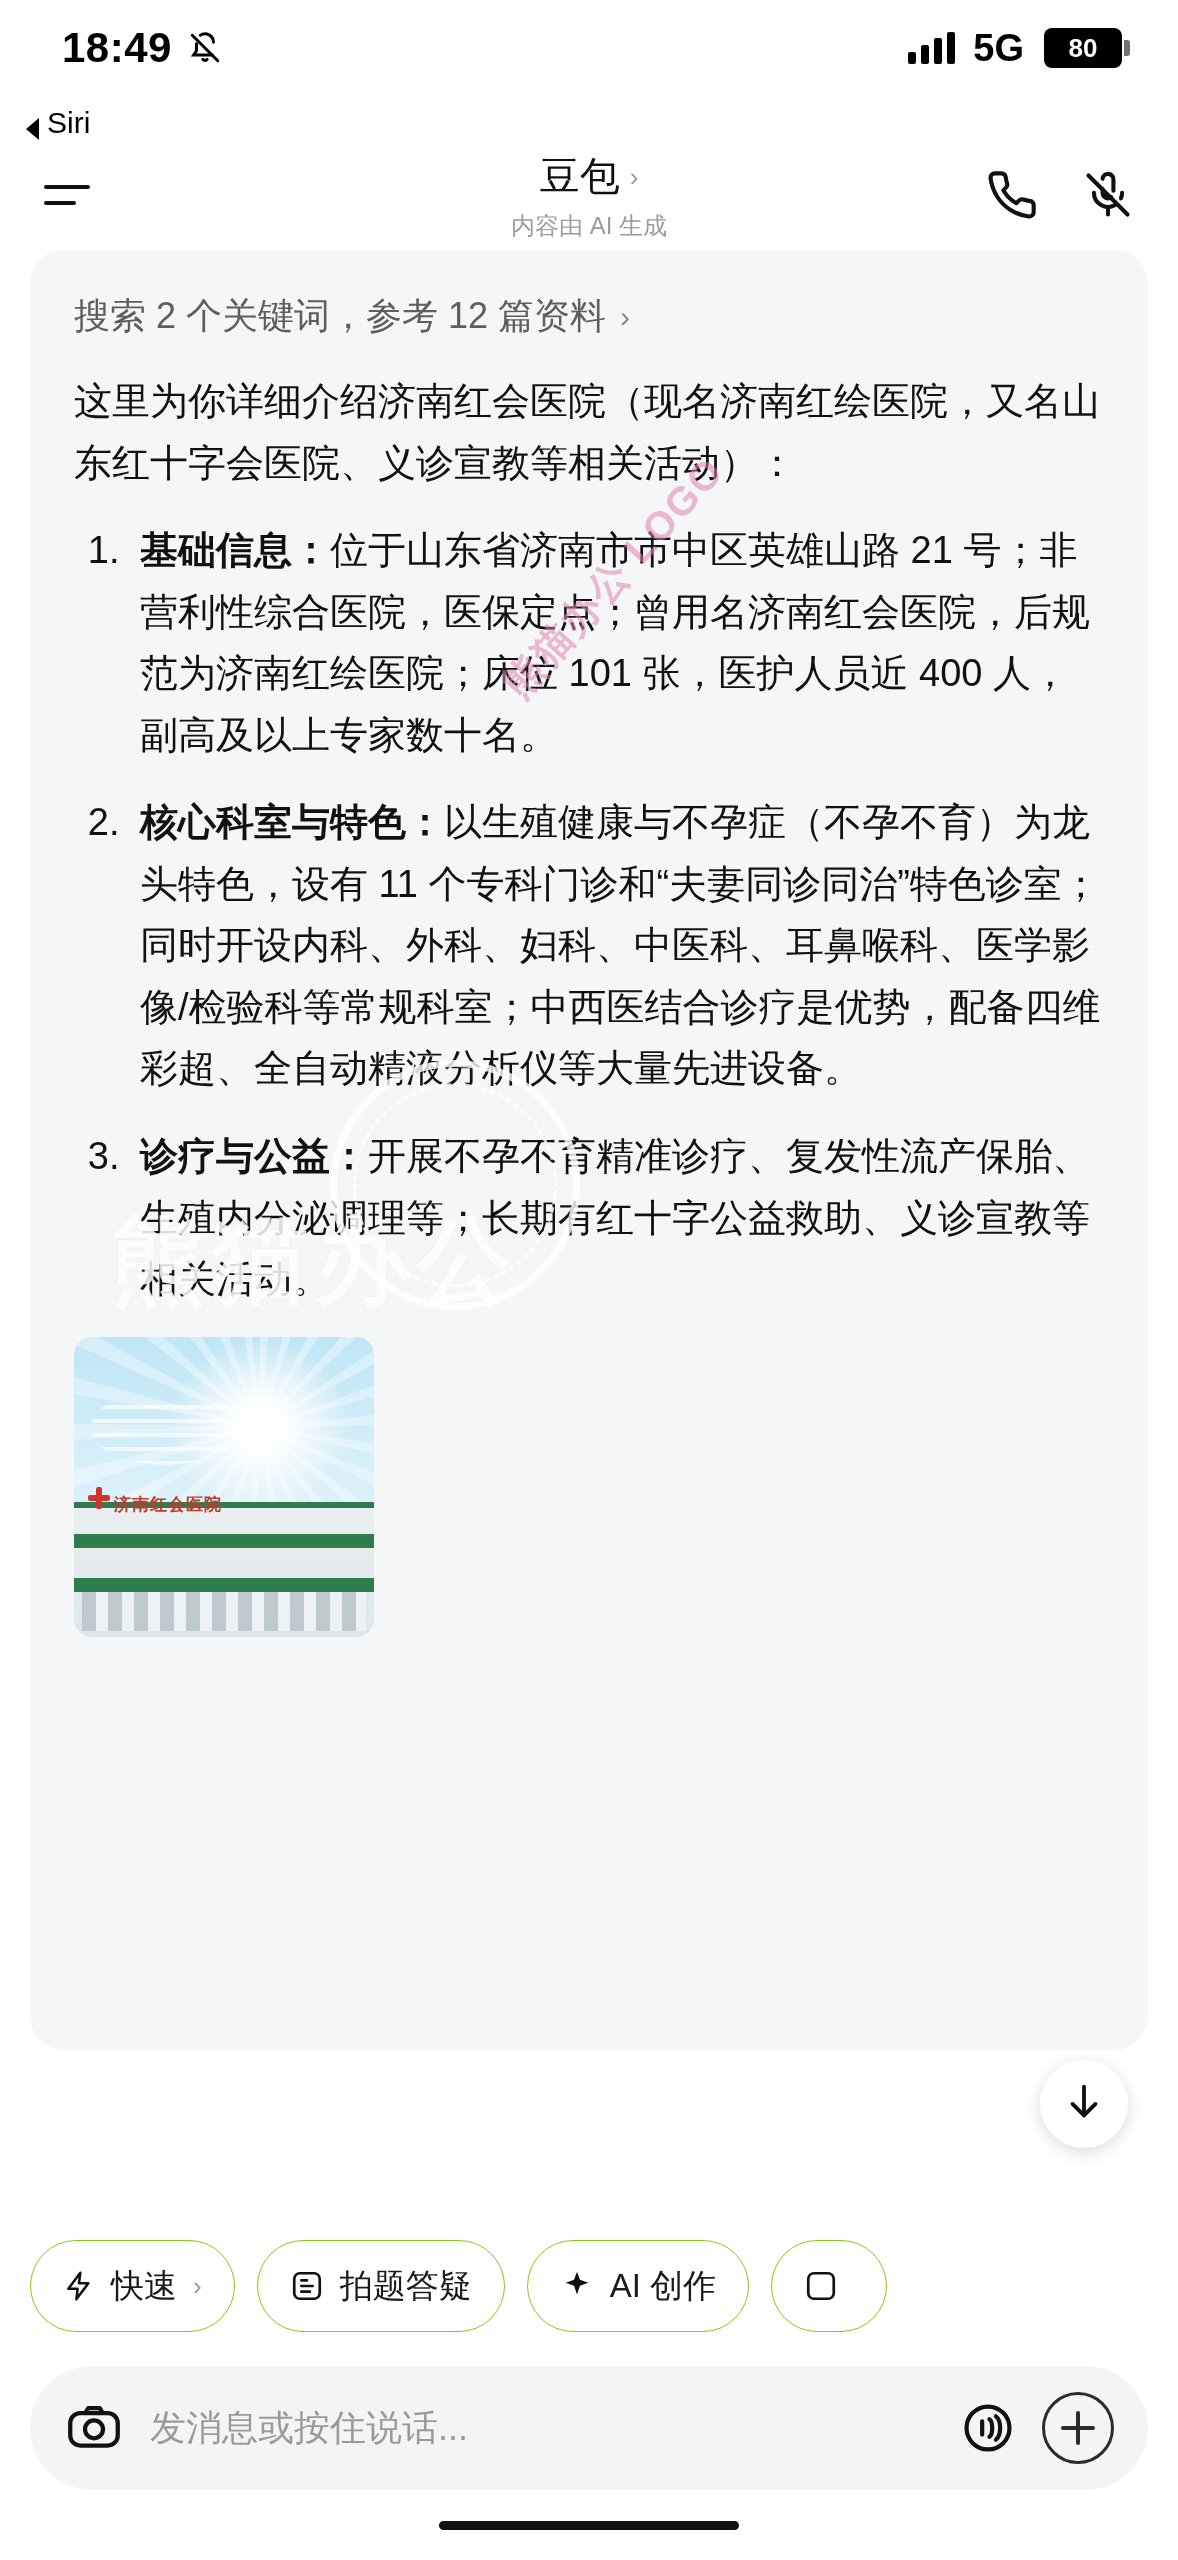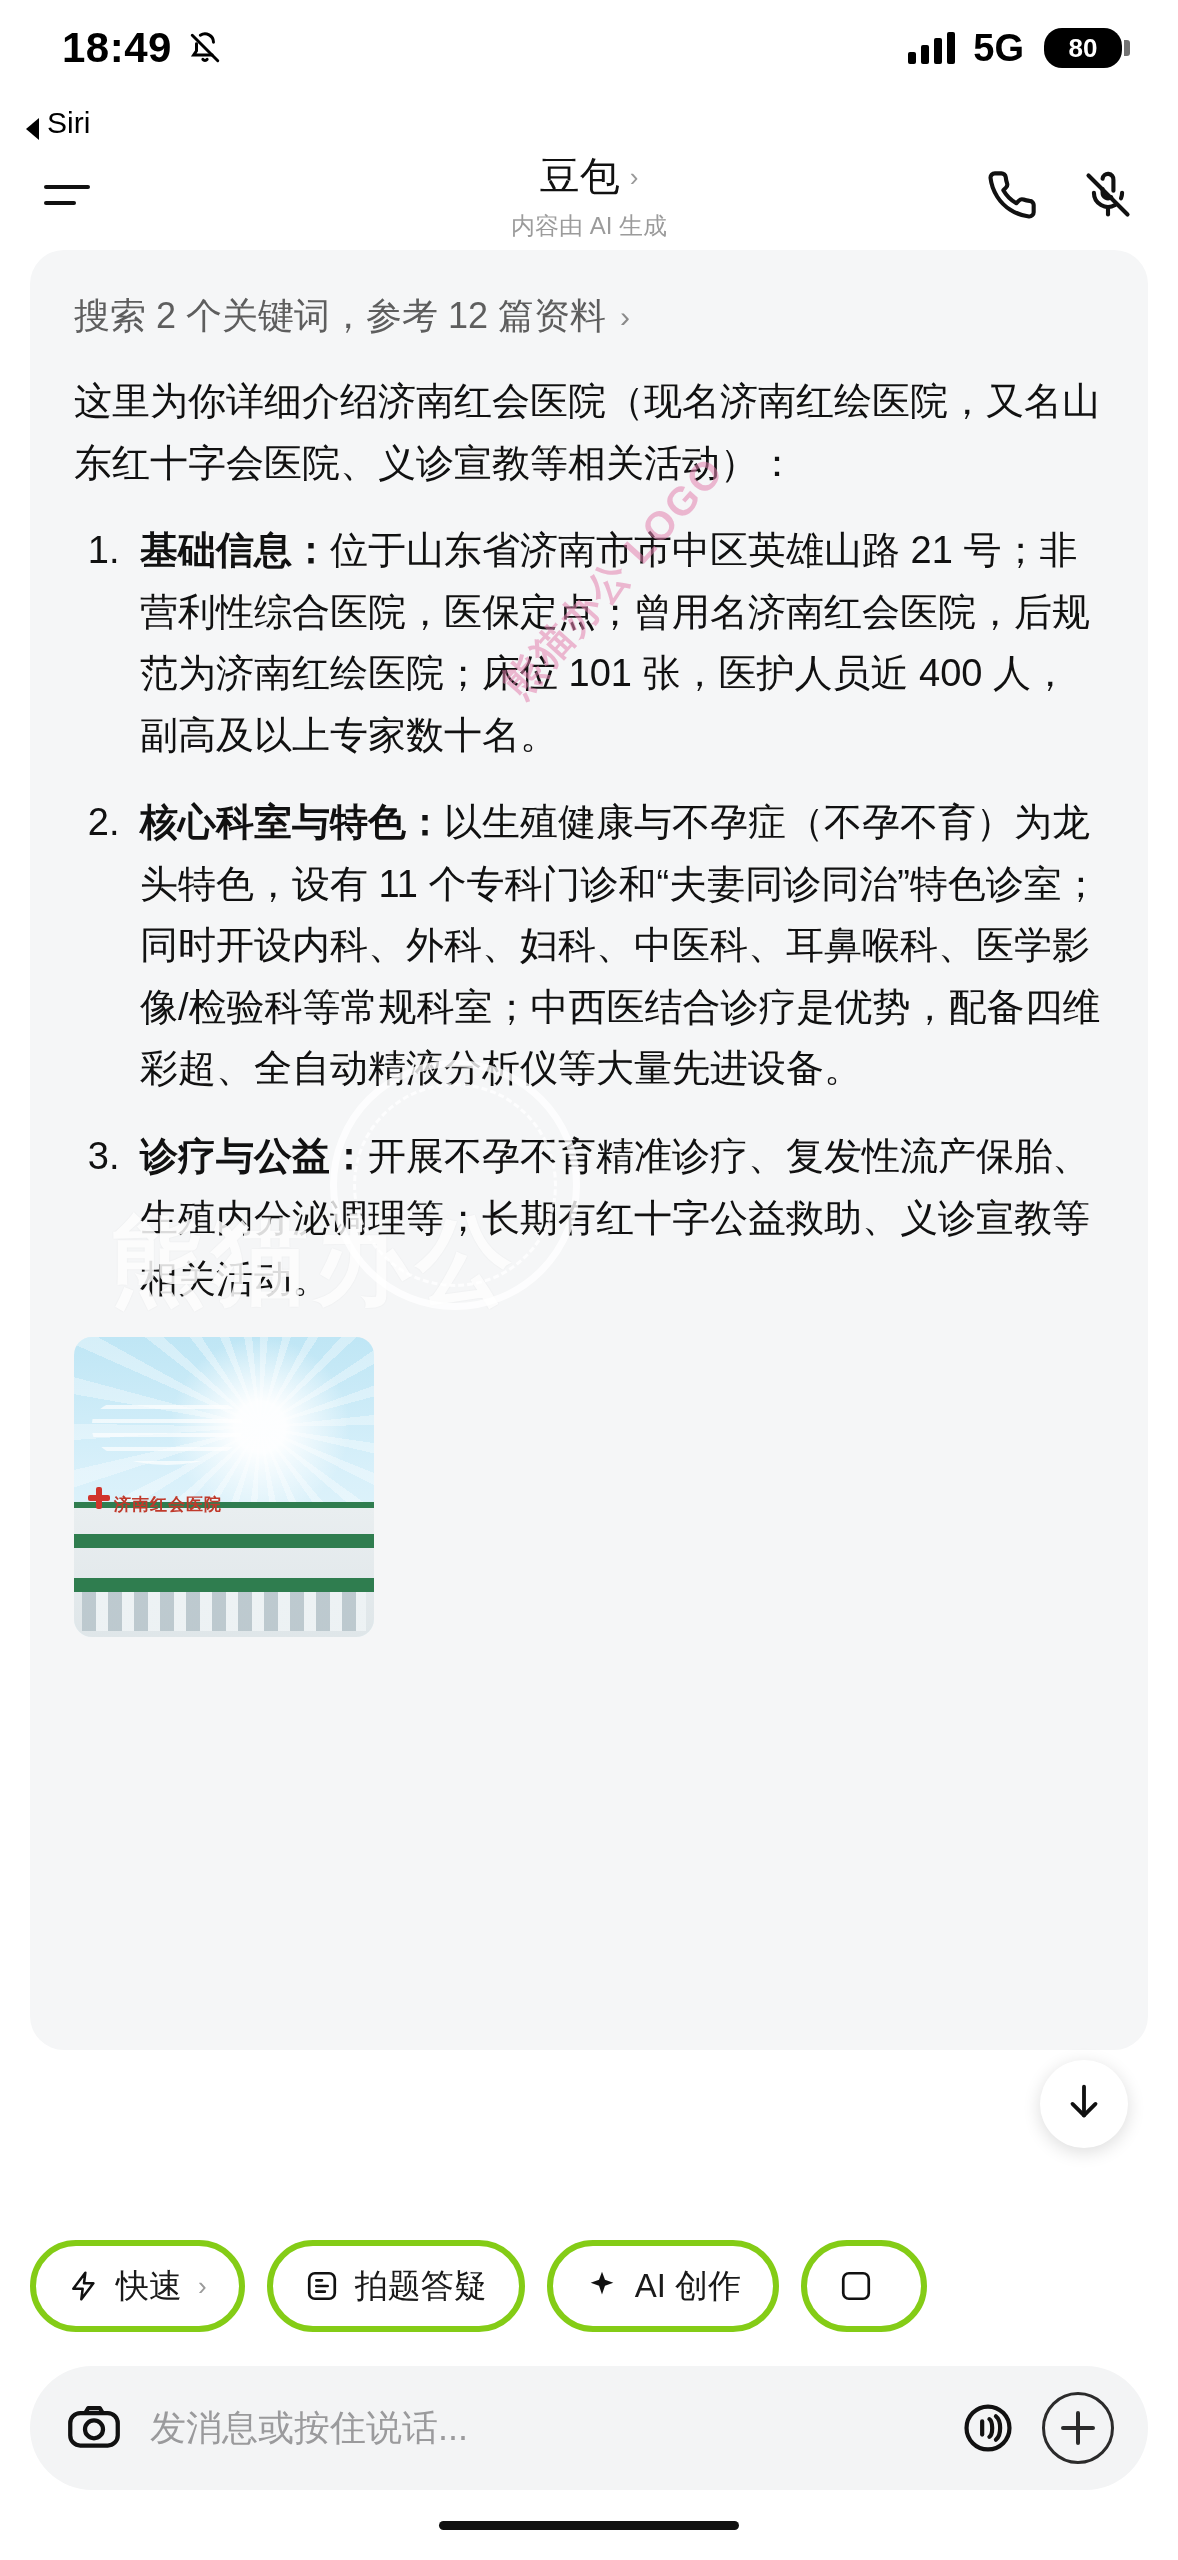--- a/index.html
+++ b/index.html
@@ -77,7 +77,7 @@
     width: 78px;
     height: 40px;
     background: #000;
-    border-radius: 18px;
+    border-radius: 8px;
     display: flex;
     align-items: center;
     justify-content: center;

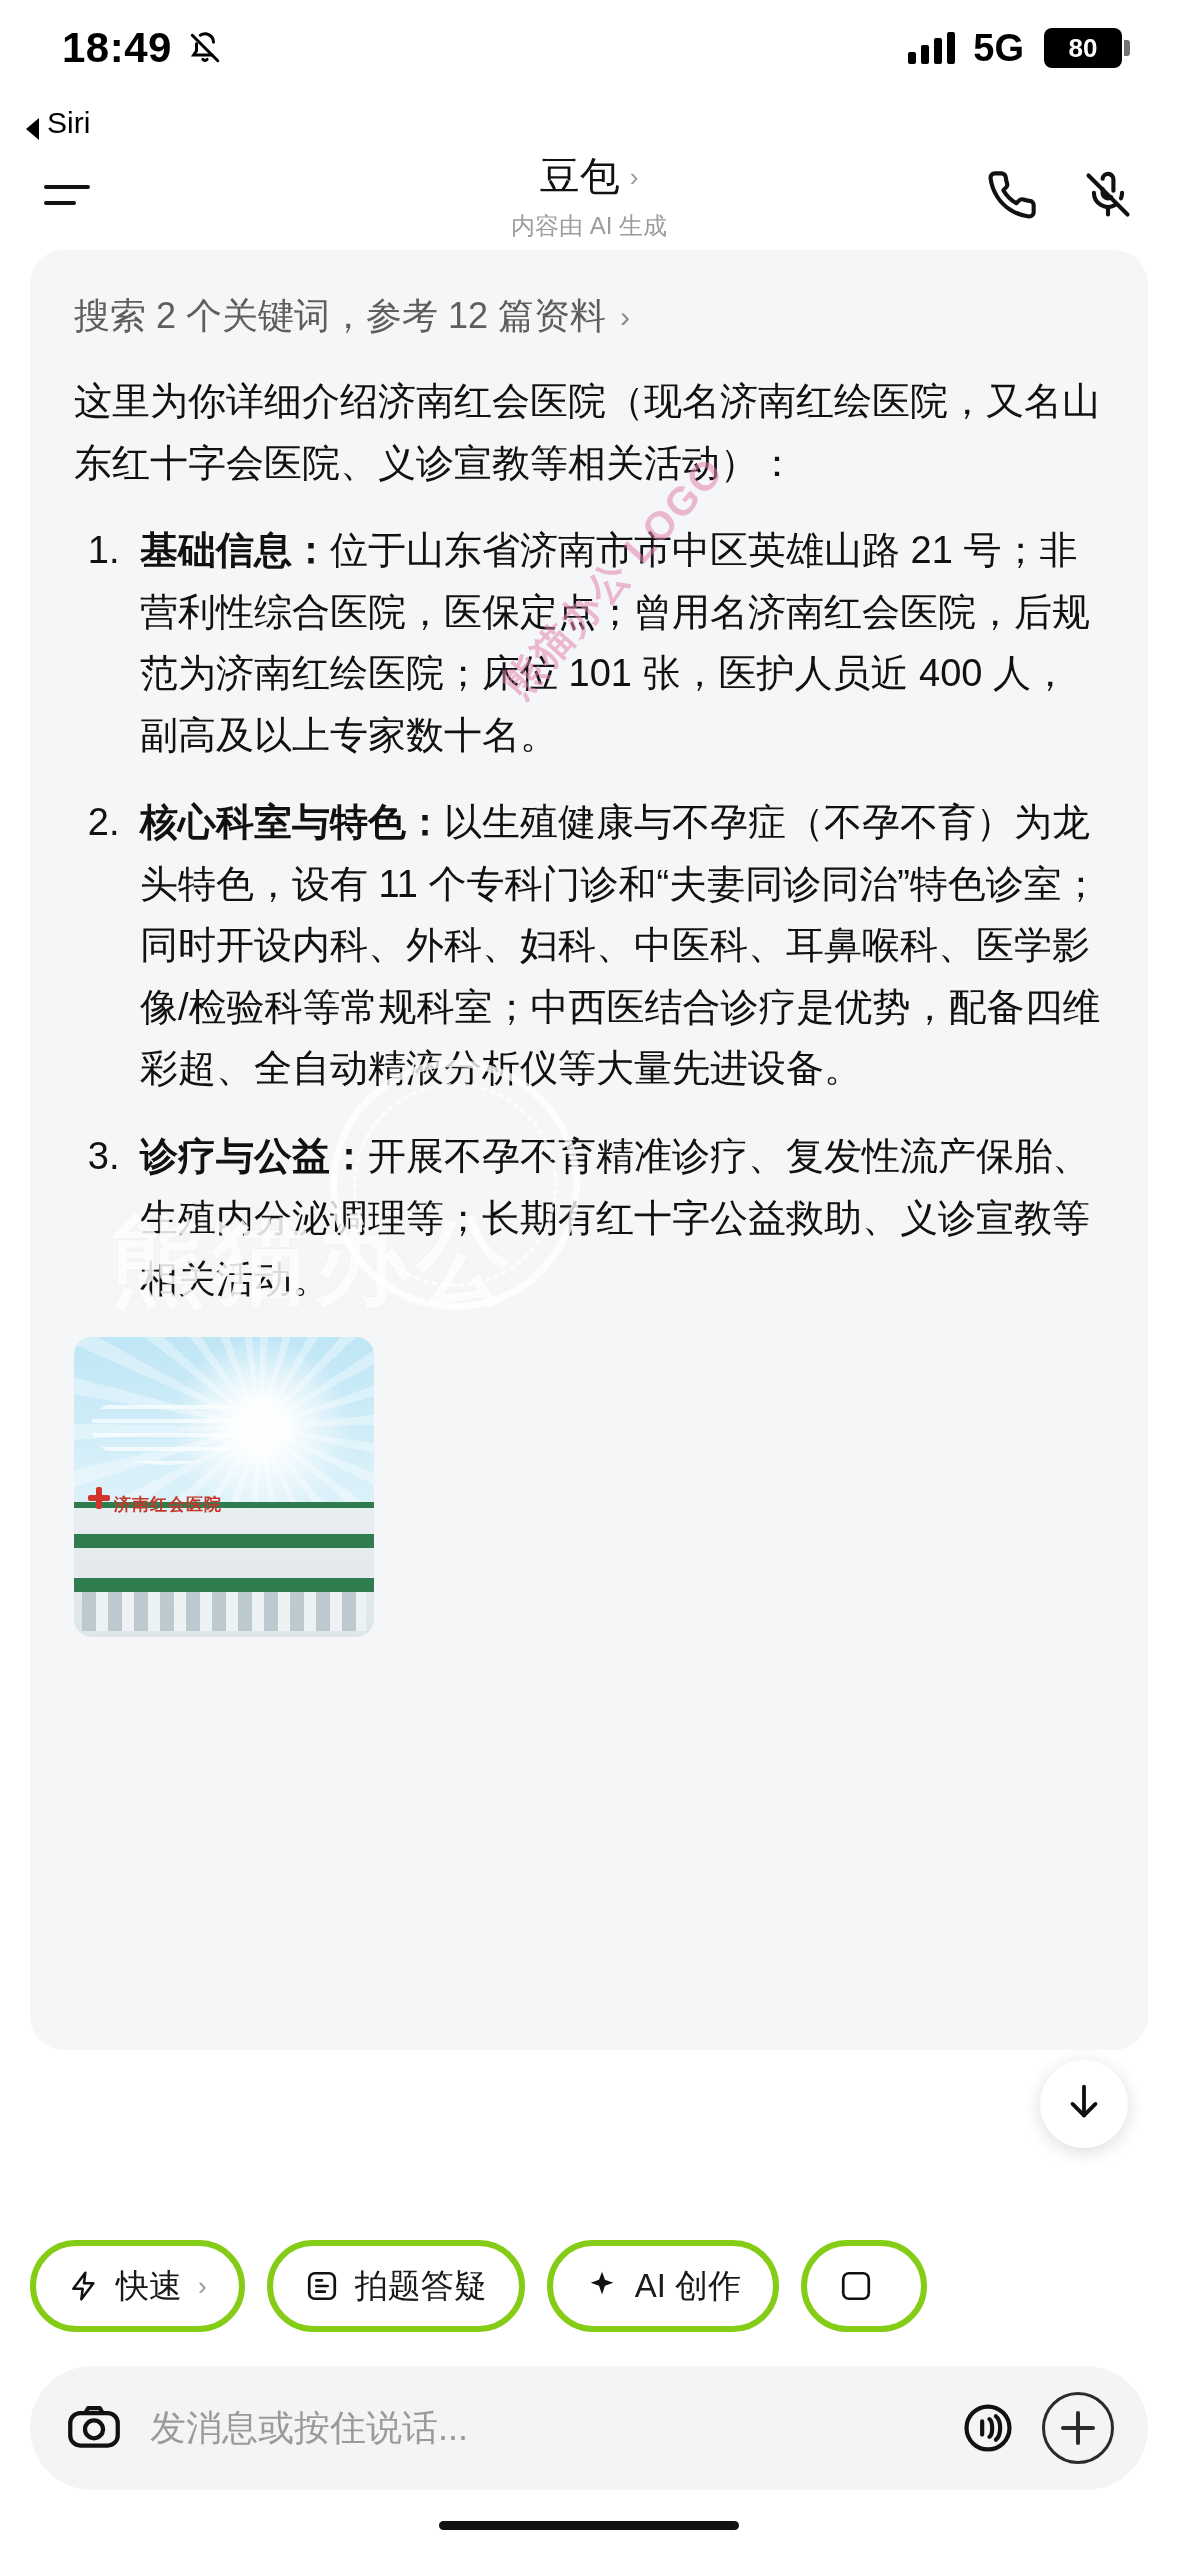--- a/index.html
+++ b/index.html
@@ -373,7 +373,7 @@
     gap: 16px;
     height: 92px;
     padding: 0 32px;
-    border: 6px solid #84cc16;
+    border: 1px solid #84cc16;
     border-radius: 46px;
     background: #fff;
     font-size: 33px;

